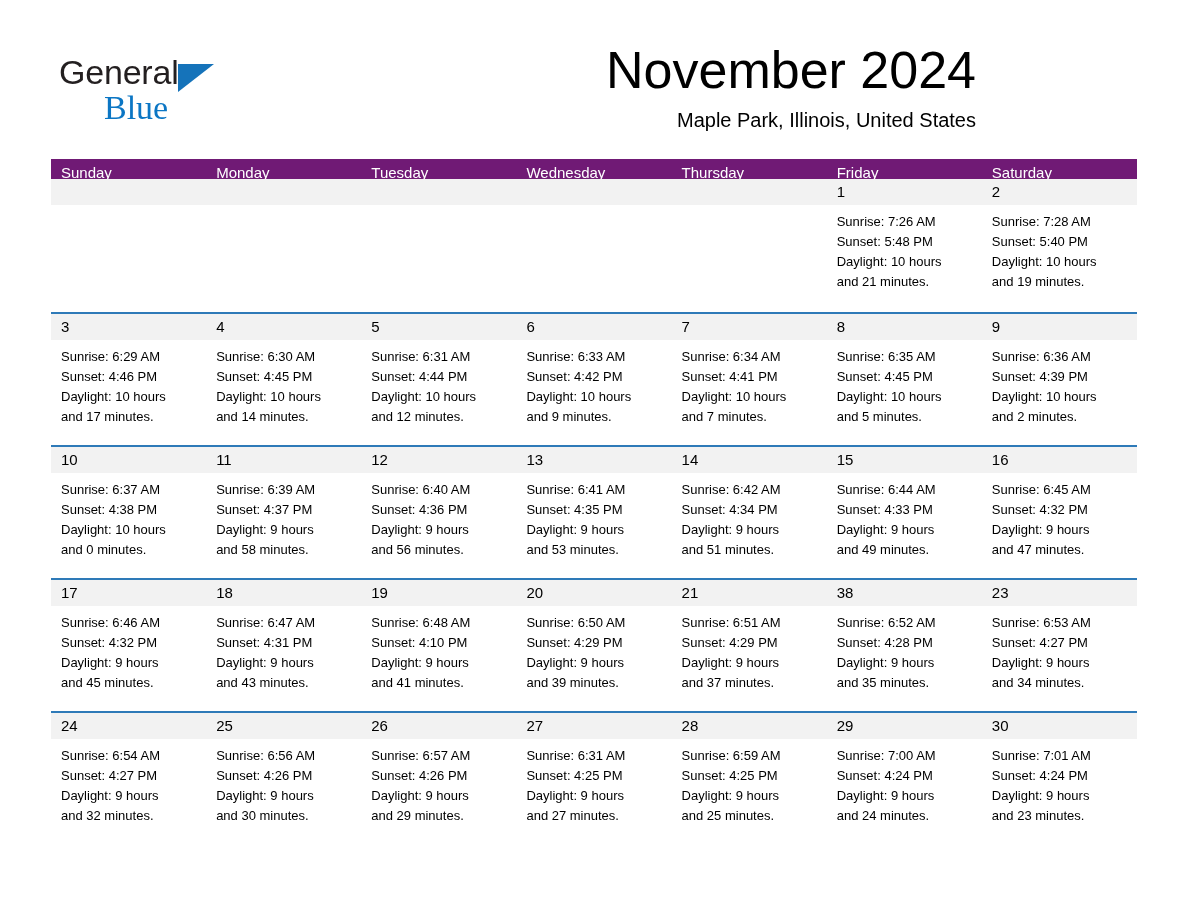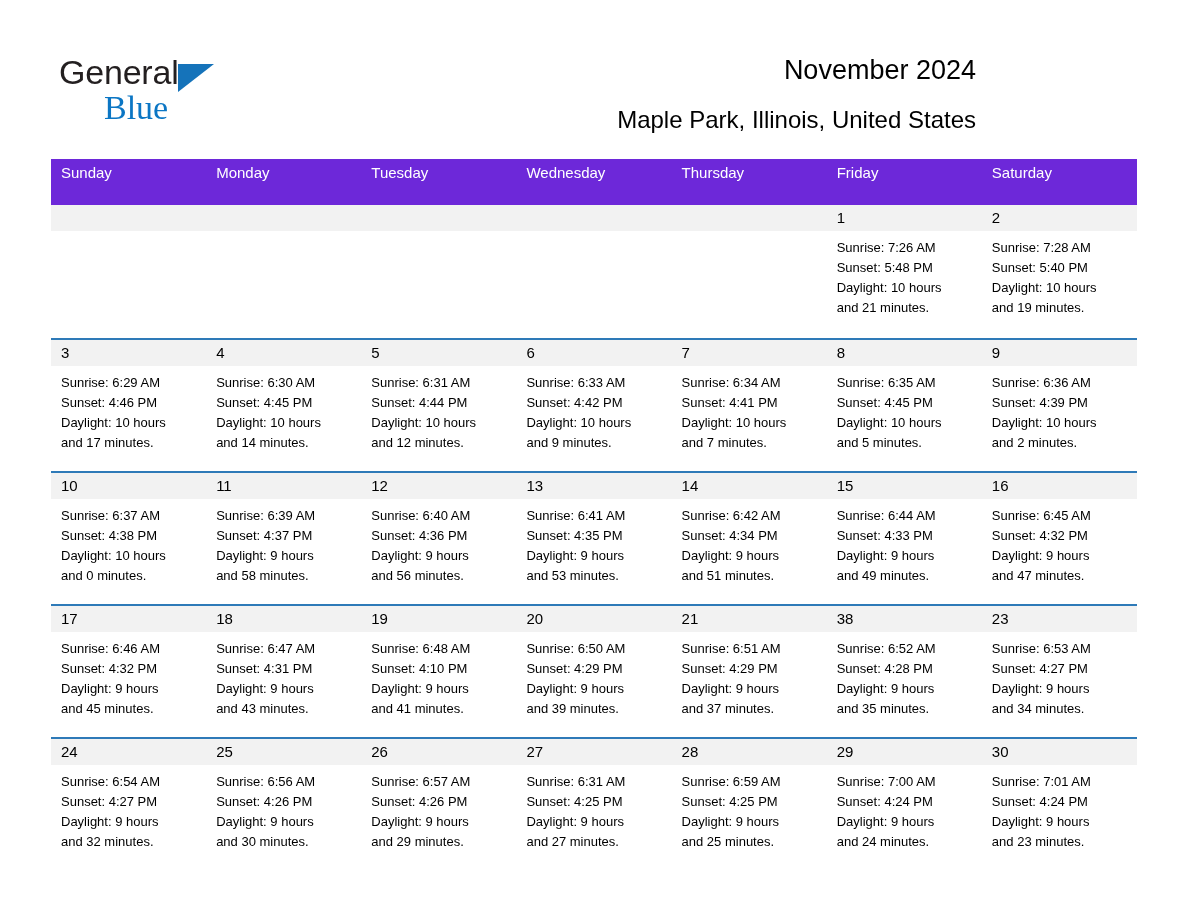--- a/index.html
+++ b/index.html
@@ -71,7 +71,7 @@
     text-align: right;
   }
   .month-title {
-    font-size: 27px;
+    font-size: 52px;
     color: #000000;
     line-height: 48px;
     white-space: nowrap;

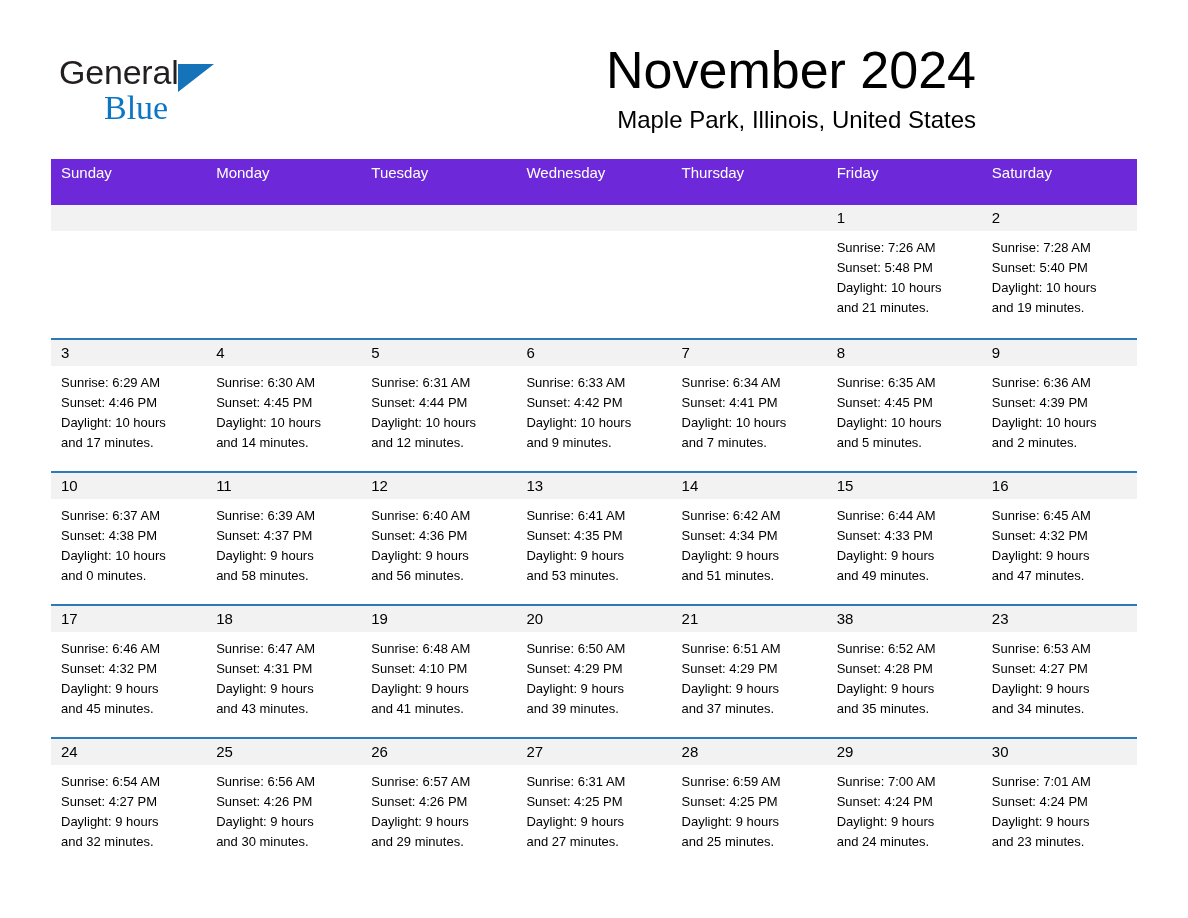--- a/index.html
+++ b/index.html
@@ -78,7 +78,7 @@
   }
   .location {
     margin-top: 12px;
-    font-size: 24px;
+    font-size: 20px;
     color: #000000;
     line-height: 28px;
     white-space: nowrap;

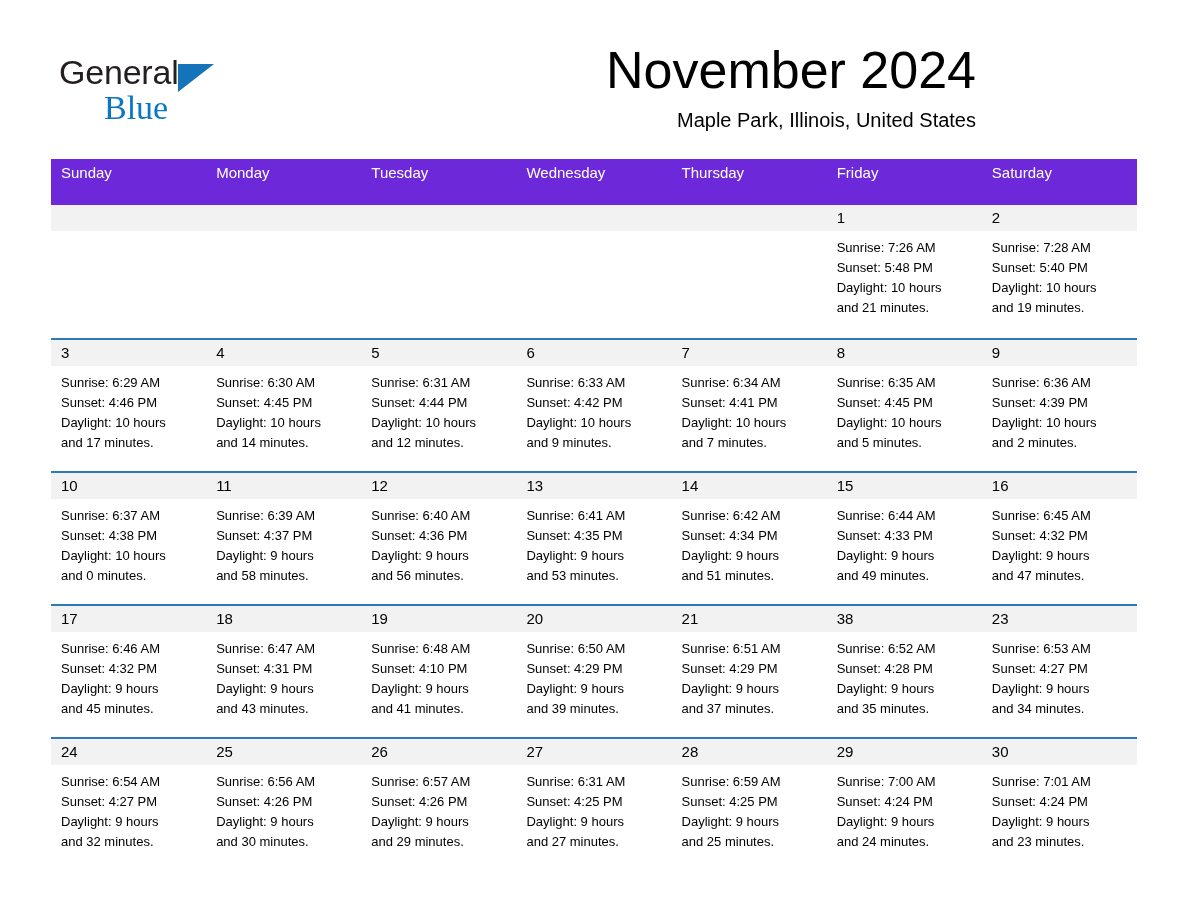--- a/index.html
+++ b/index.html
@@ -93,8 +93,8 @@
   }
   .weekhead {
     display: flex;
-    background: #6d28d9;
-    height: 46px;
+    background: #701a75;
+    height: 20px;
   }
   .weekhead .dayname {
     flex: 1 1 0;

